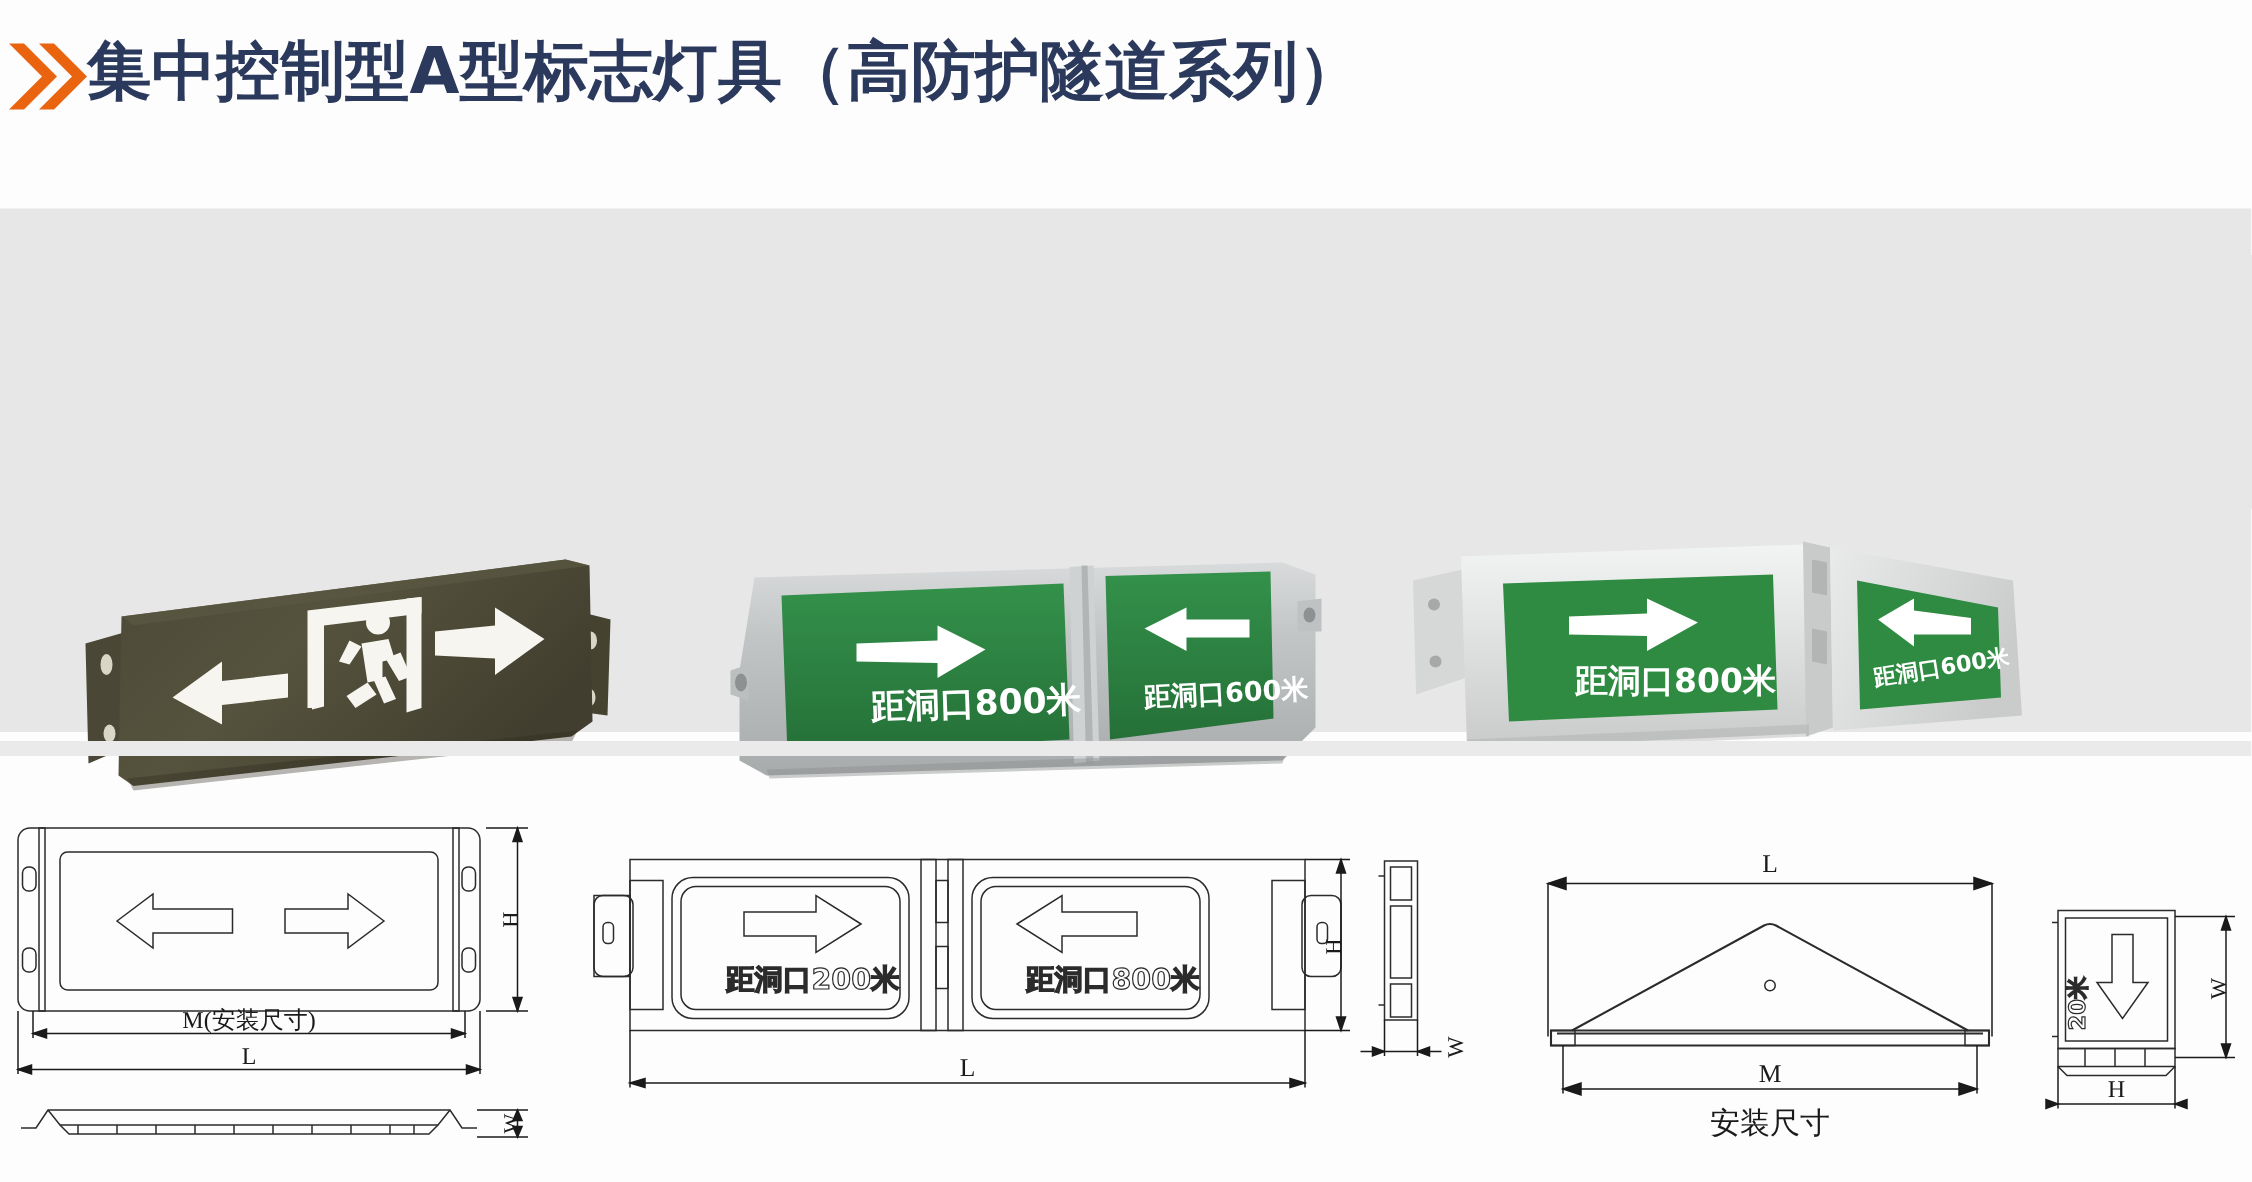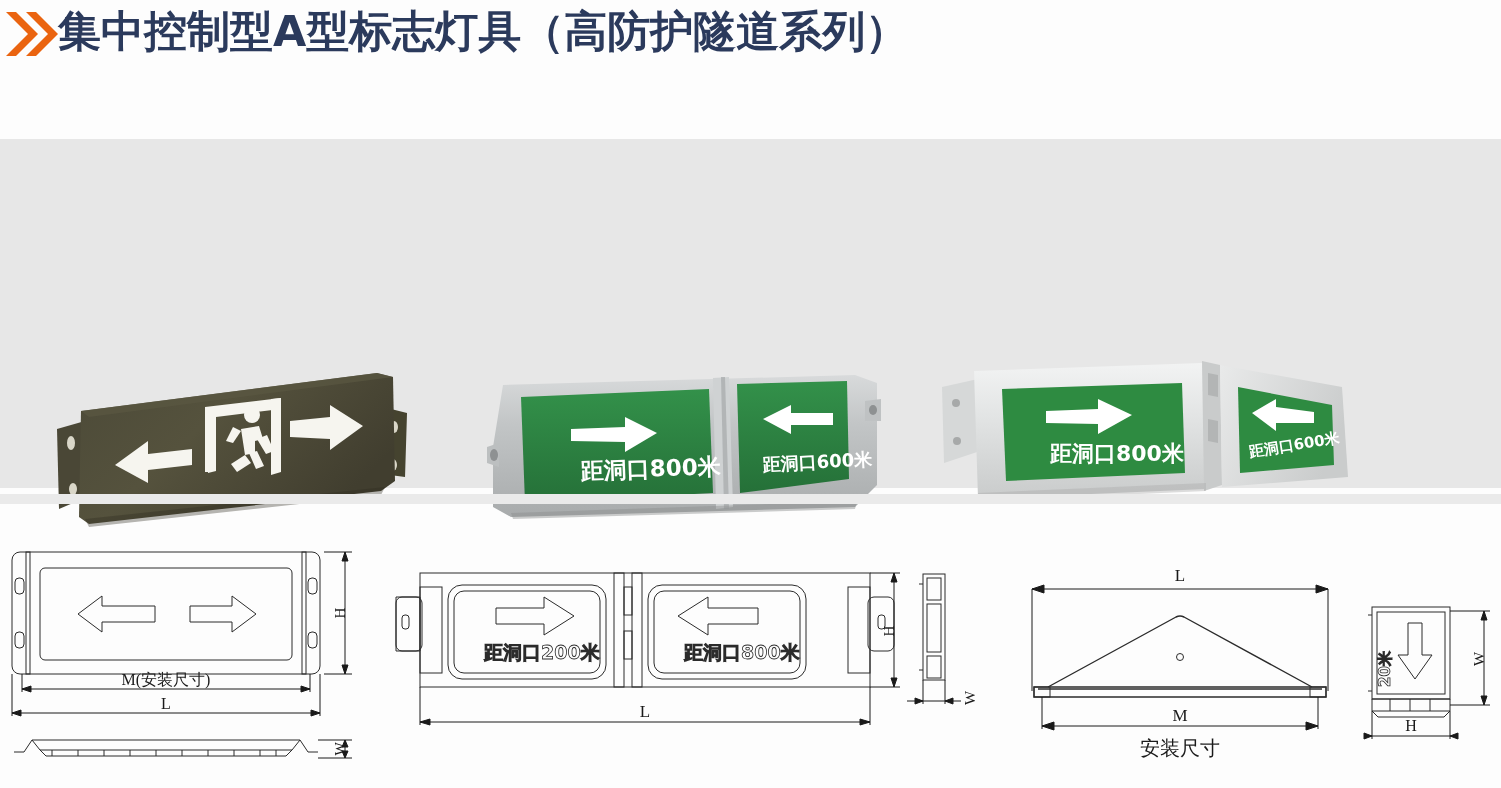--- a/index.html
+++ b/index.html
@@ -12,7 +12,7 @@
   
   #title-bar{
     position:absolute;left:0;top:0;width:1501px;height:138px;
-    display:flex;align-items:flex-start;padding-top:5px;box-sizing:border-box;
+    display:flex;align-items:flex-start;padding-top:22px;box-sizing:border-box;
   }
   #chevrons{
     width:56px;height:50px;margin-left:2px;margin-top:4px;flex:0 0 auto;

